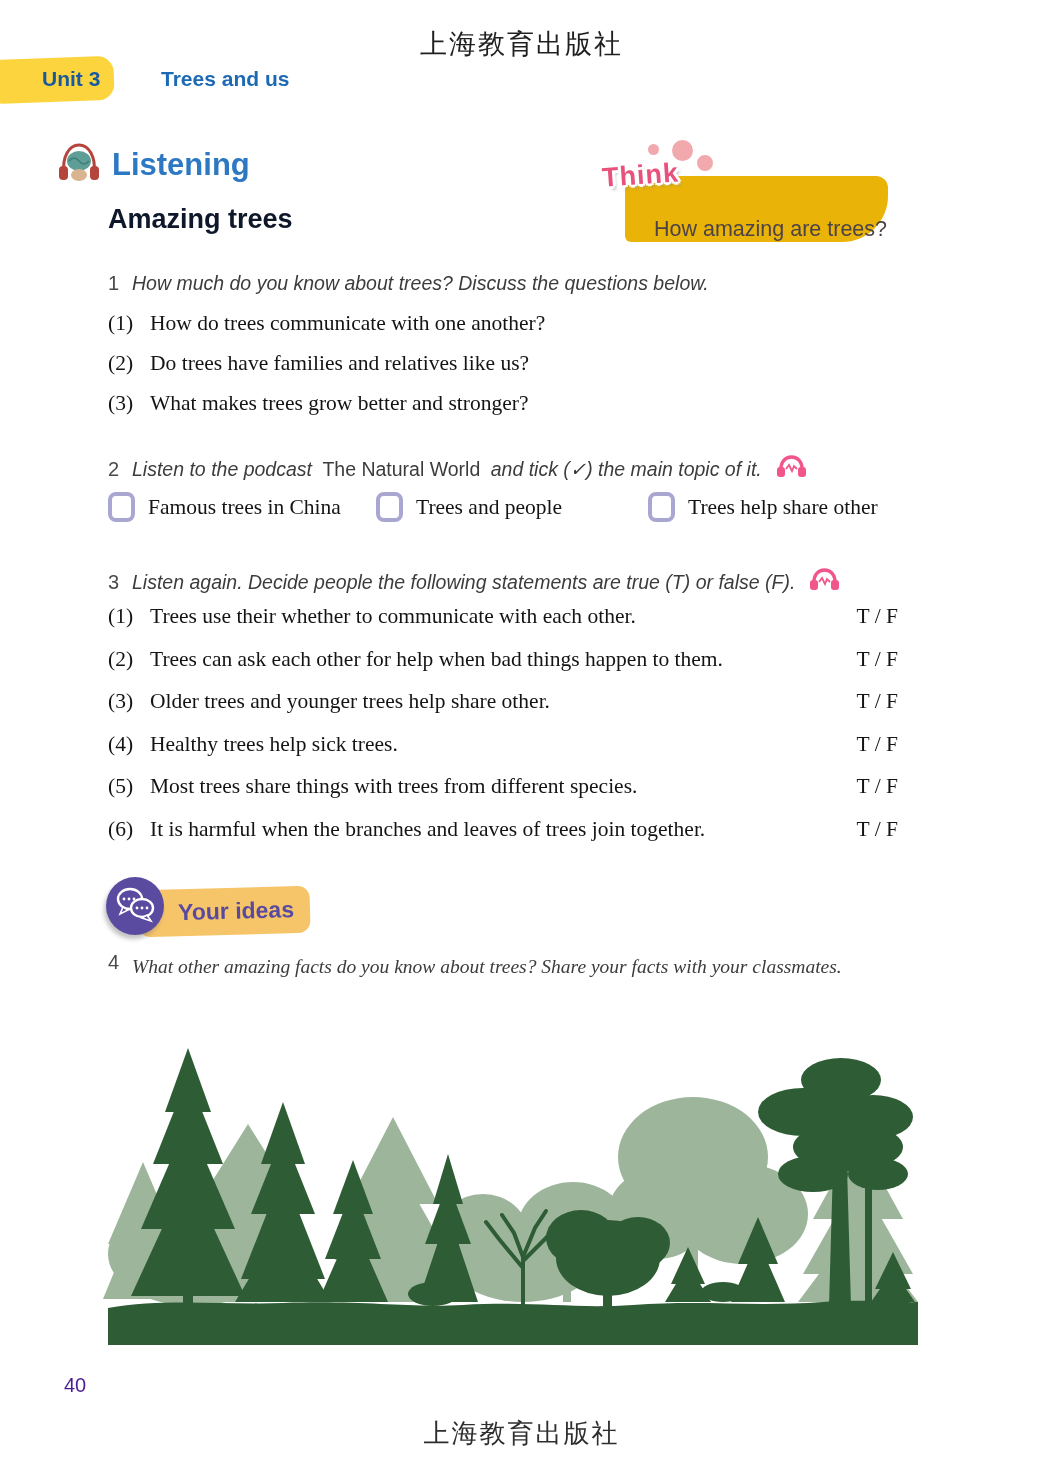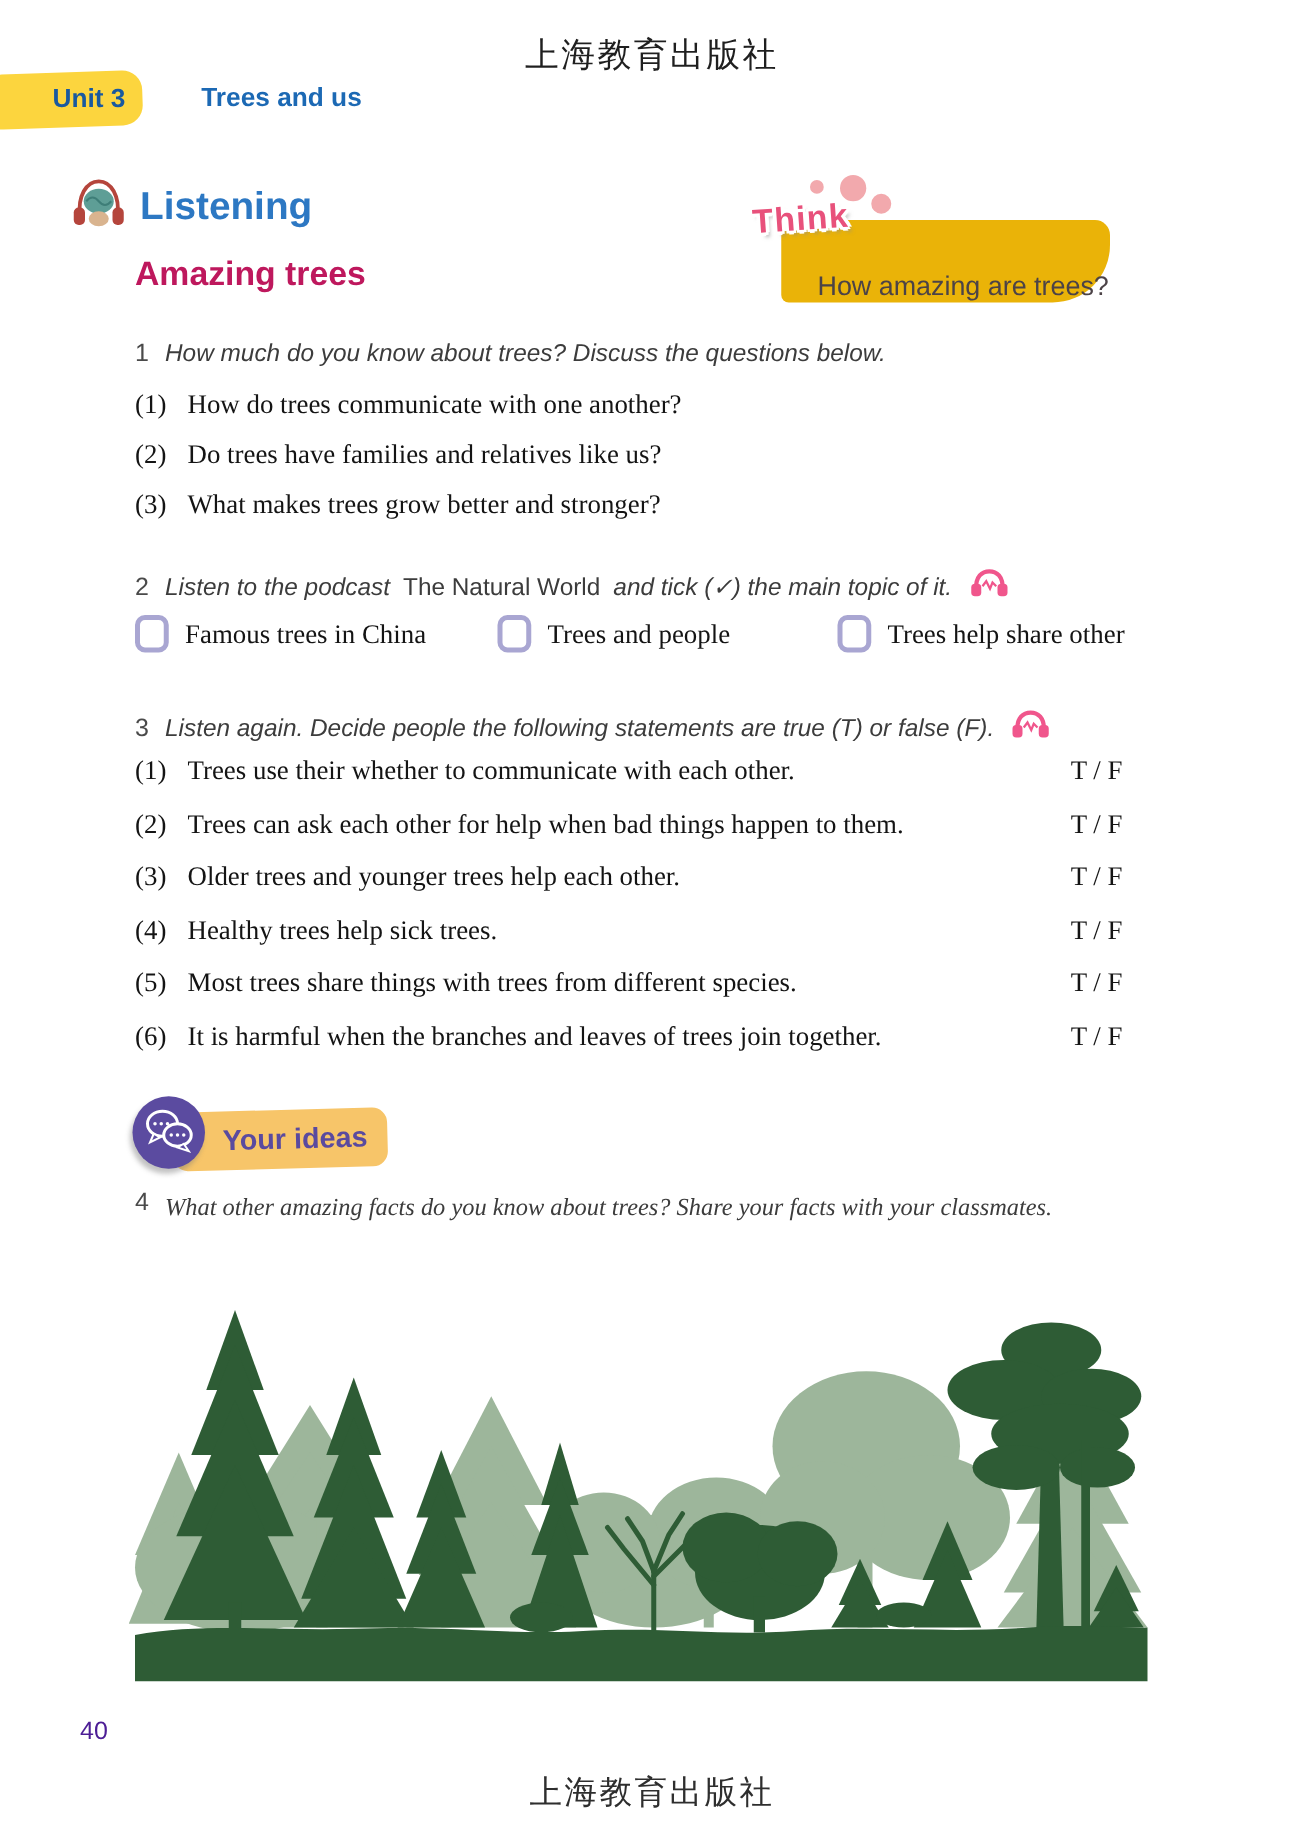--- a/index.html
+++ b/index.html
@@ -24,7 +24,7 @@
   
   .listening-row { position:absolute; left:56px; top:139px; display:flex; align-items:center; gap:10px; }
   .listening-title { font-size:31px; font-weight:bold; color:#2d78c3; }
-  .section-subtitle { position:absolute; left:108px; top:204px; font-size:27px; font-weight:bold; color:#be185d; }
+  .section-subtitle { position:absolute; left:108px; top:204px; font-size:27px; font-weight:bold; color:#0f172a; }
 
   
   .think-dot { position:absolute; border-radius:50%; background:#f2a9ad; }

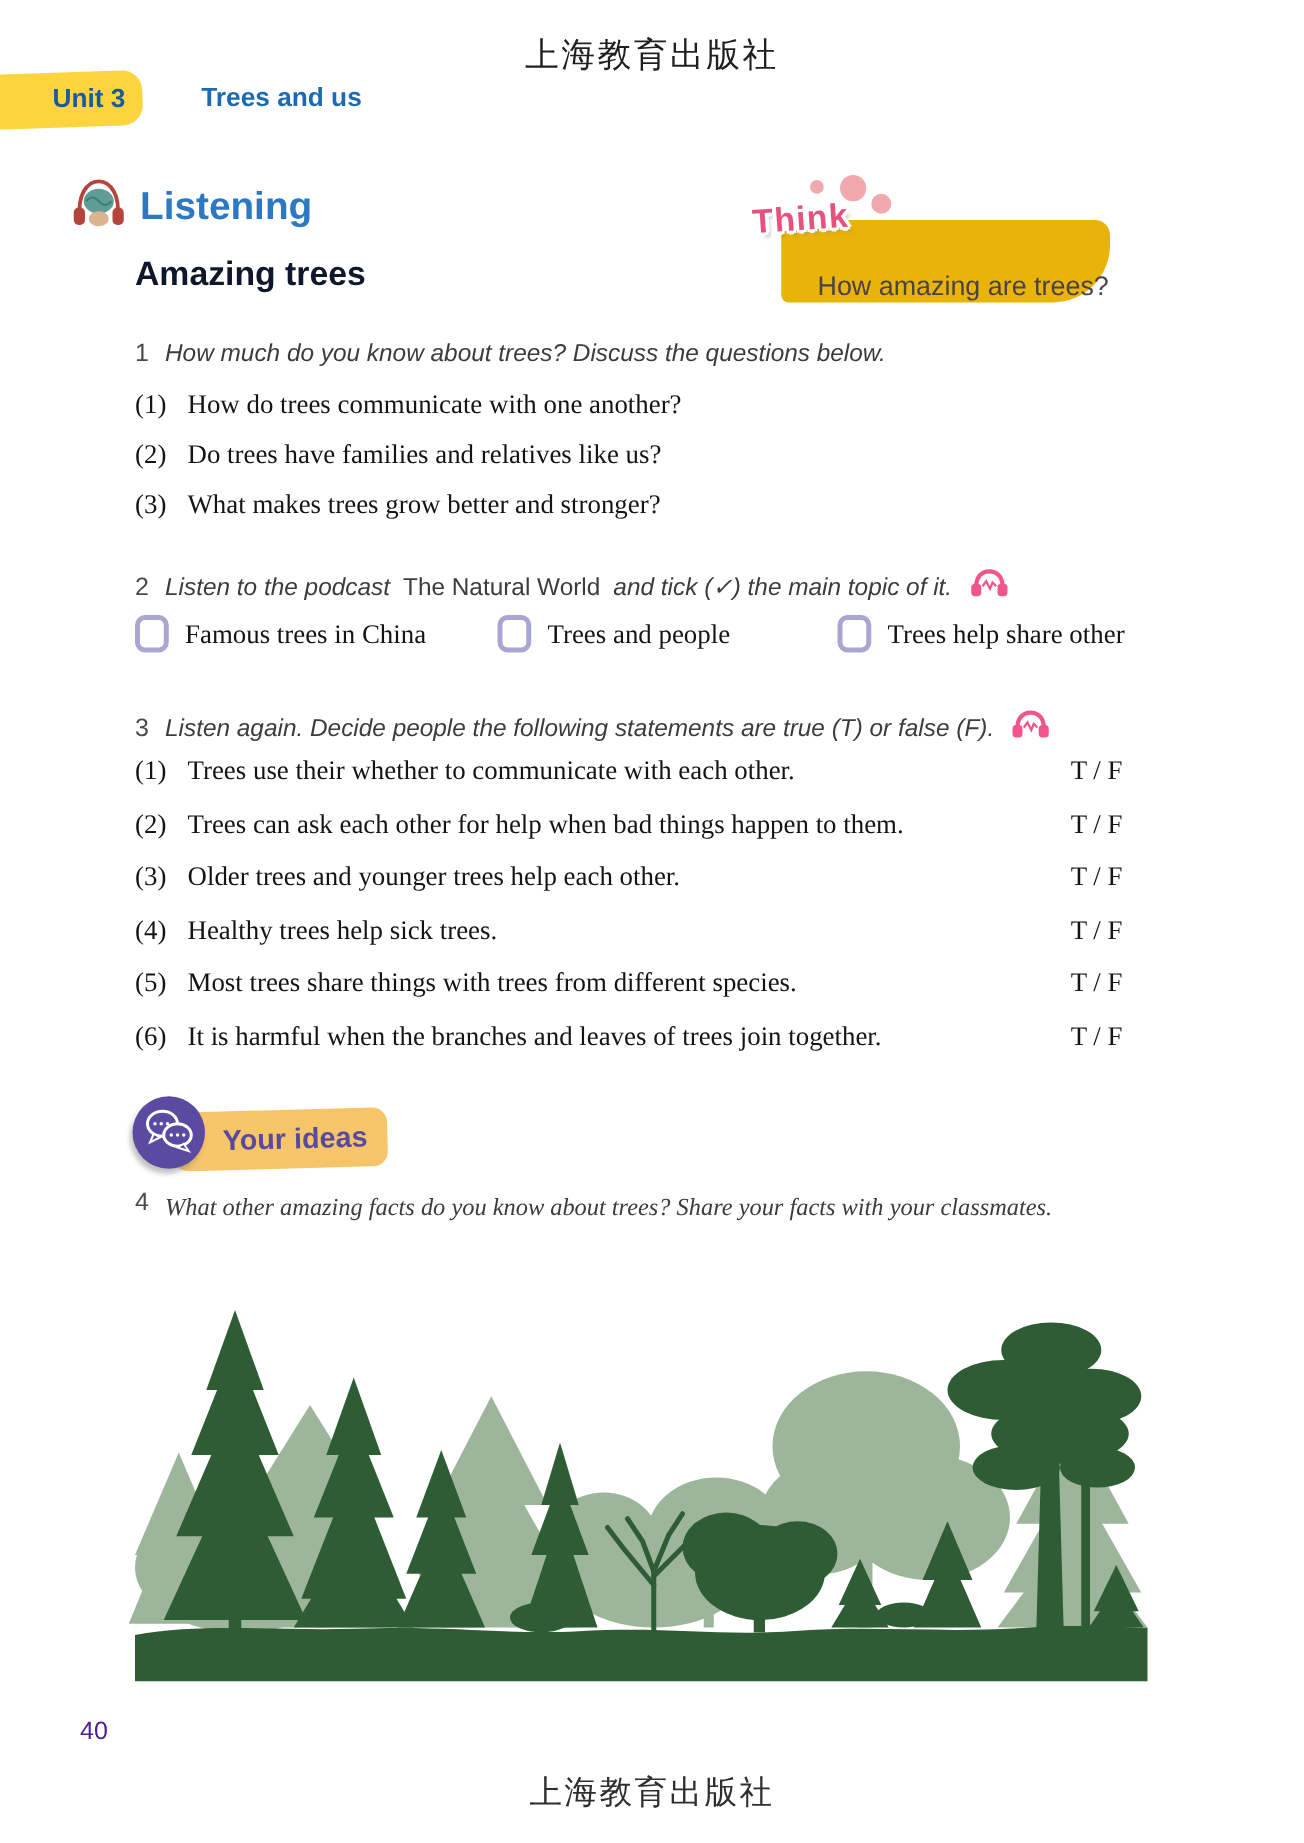--- a/index.html
+++ b/index.html
@@ -53,7 +53,7 @@
   
   .options-row { position:absolute; left:108px; top:492px; width:800px; display:flex; }
   .option { display:flex; align-items:center; }
-  .option.o1 { width:290px; } .option.o2 { width:272px; }
+  .option.o1 { width:268px; } .option.o2 { width:272px; }
   .checkbox { width:27px; height:30px; border:4px solid #a9a6d2; border-radius:8px;
     background:#fff; flex:none; margin-right:13px; }
   .option-label { font-family:"Liberation Serif", serif; font-size:21.5px; color:#141414; }

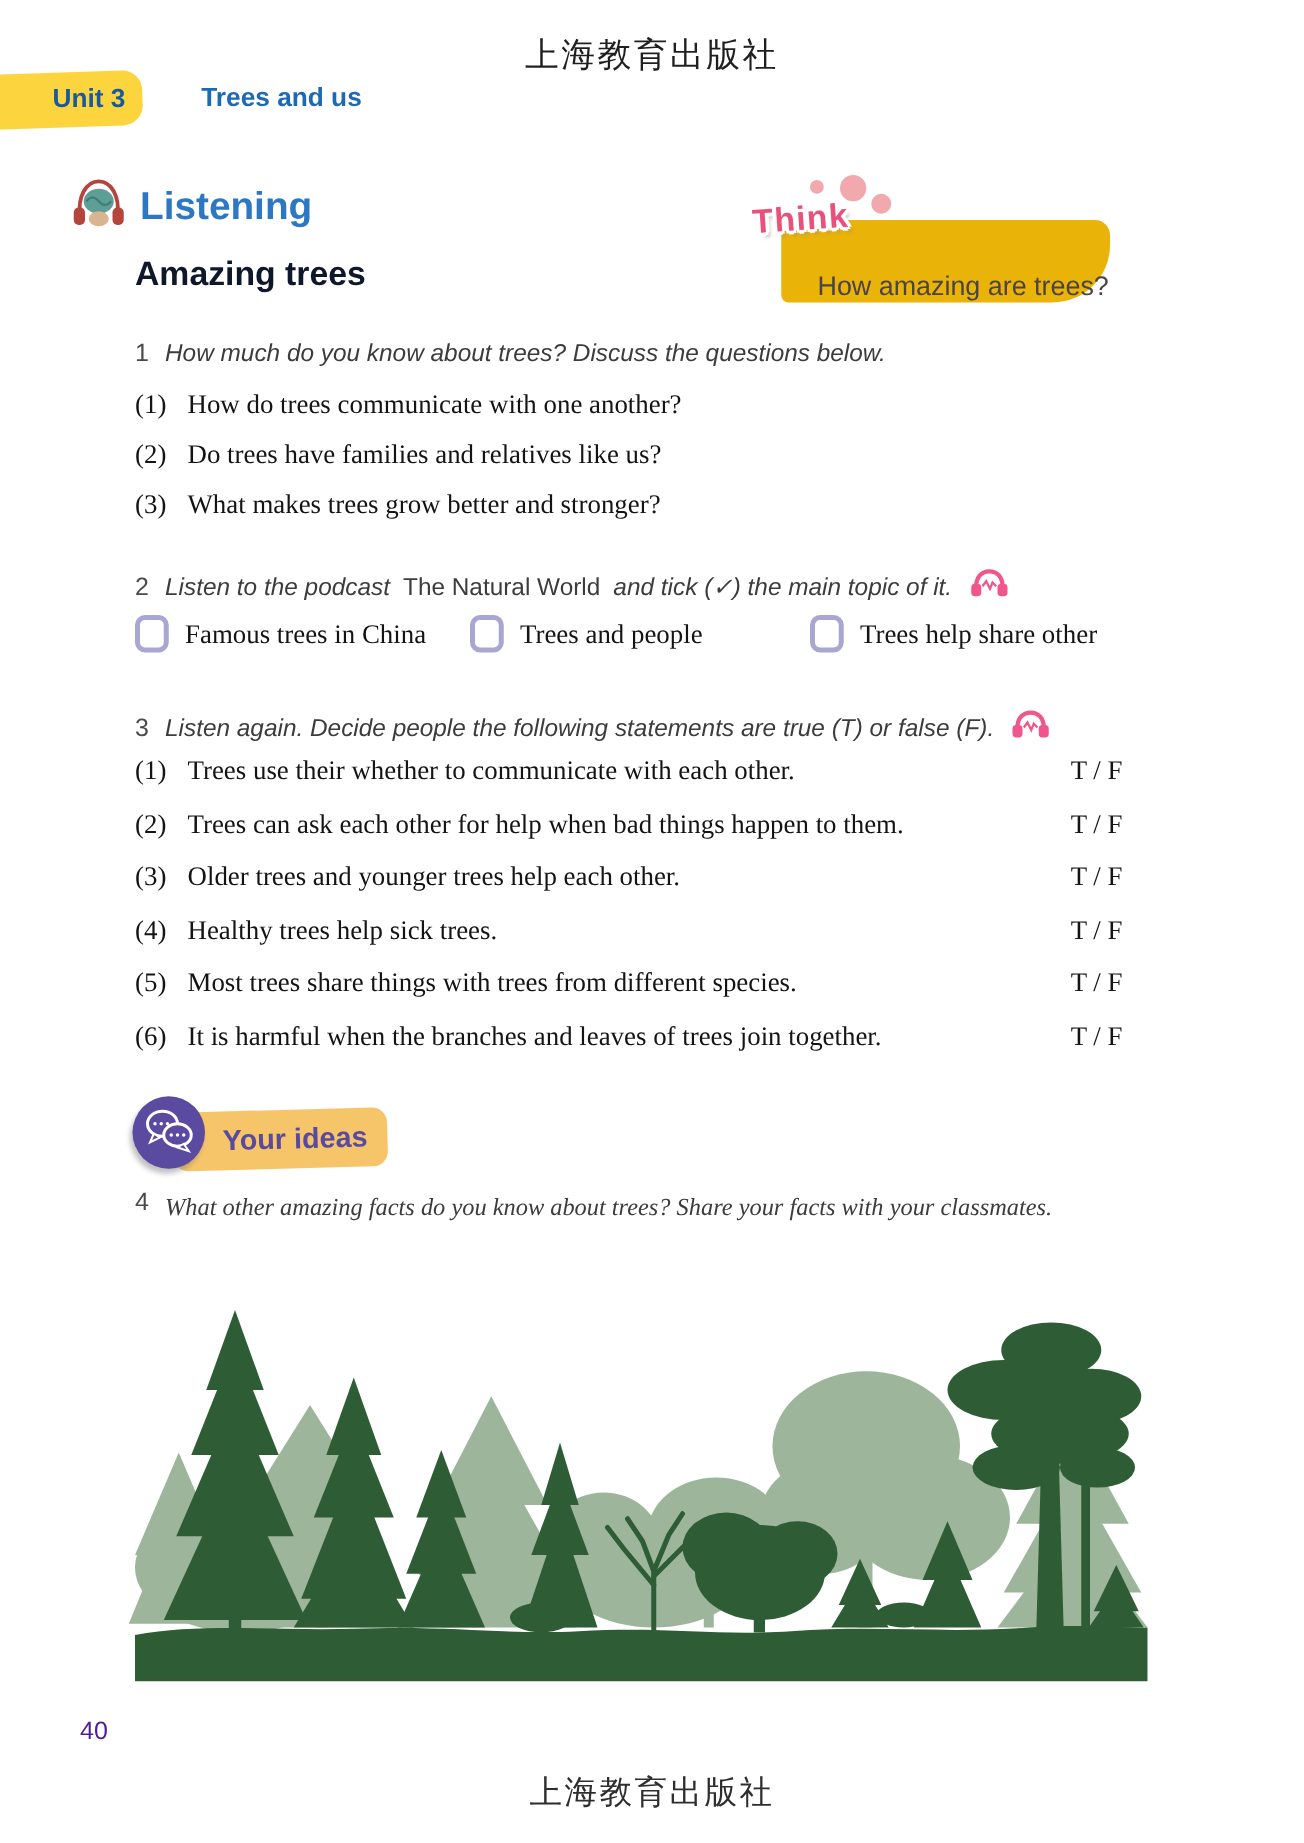--- a/index.html
+++ b/index.html
@@ -192,7 +192,7 @@
     </div>
     <div class="statement">
       <span class="q-num">(3)</span>
-      <span class="text">Older trees and younger trees help each other.</span>
+      <span class="text">Older trees and younger trees help share other.</span>
       <span class="tf">T / F</span>
     </div>
     <div class="statement">

